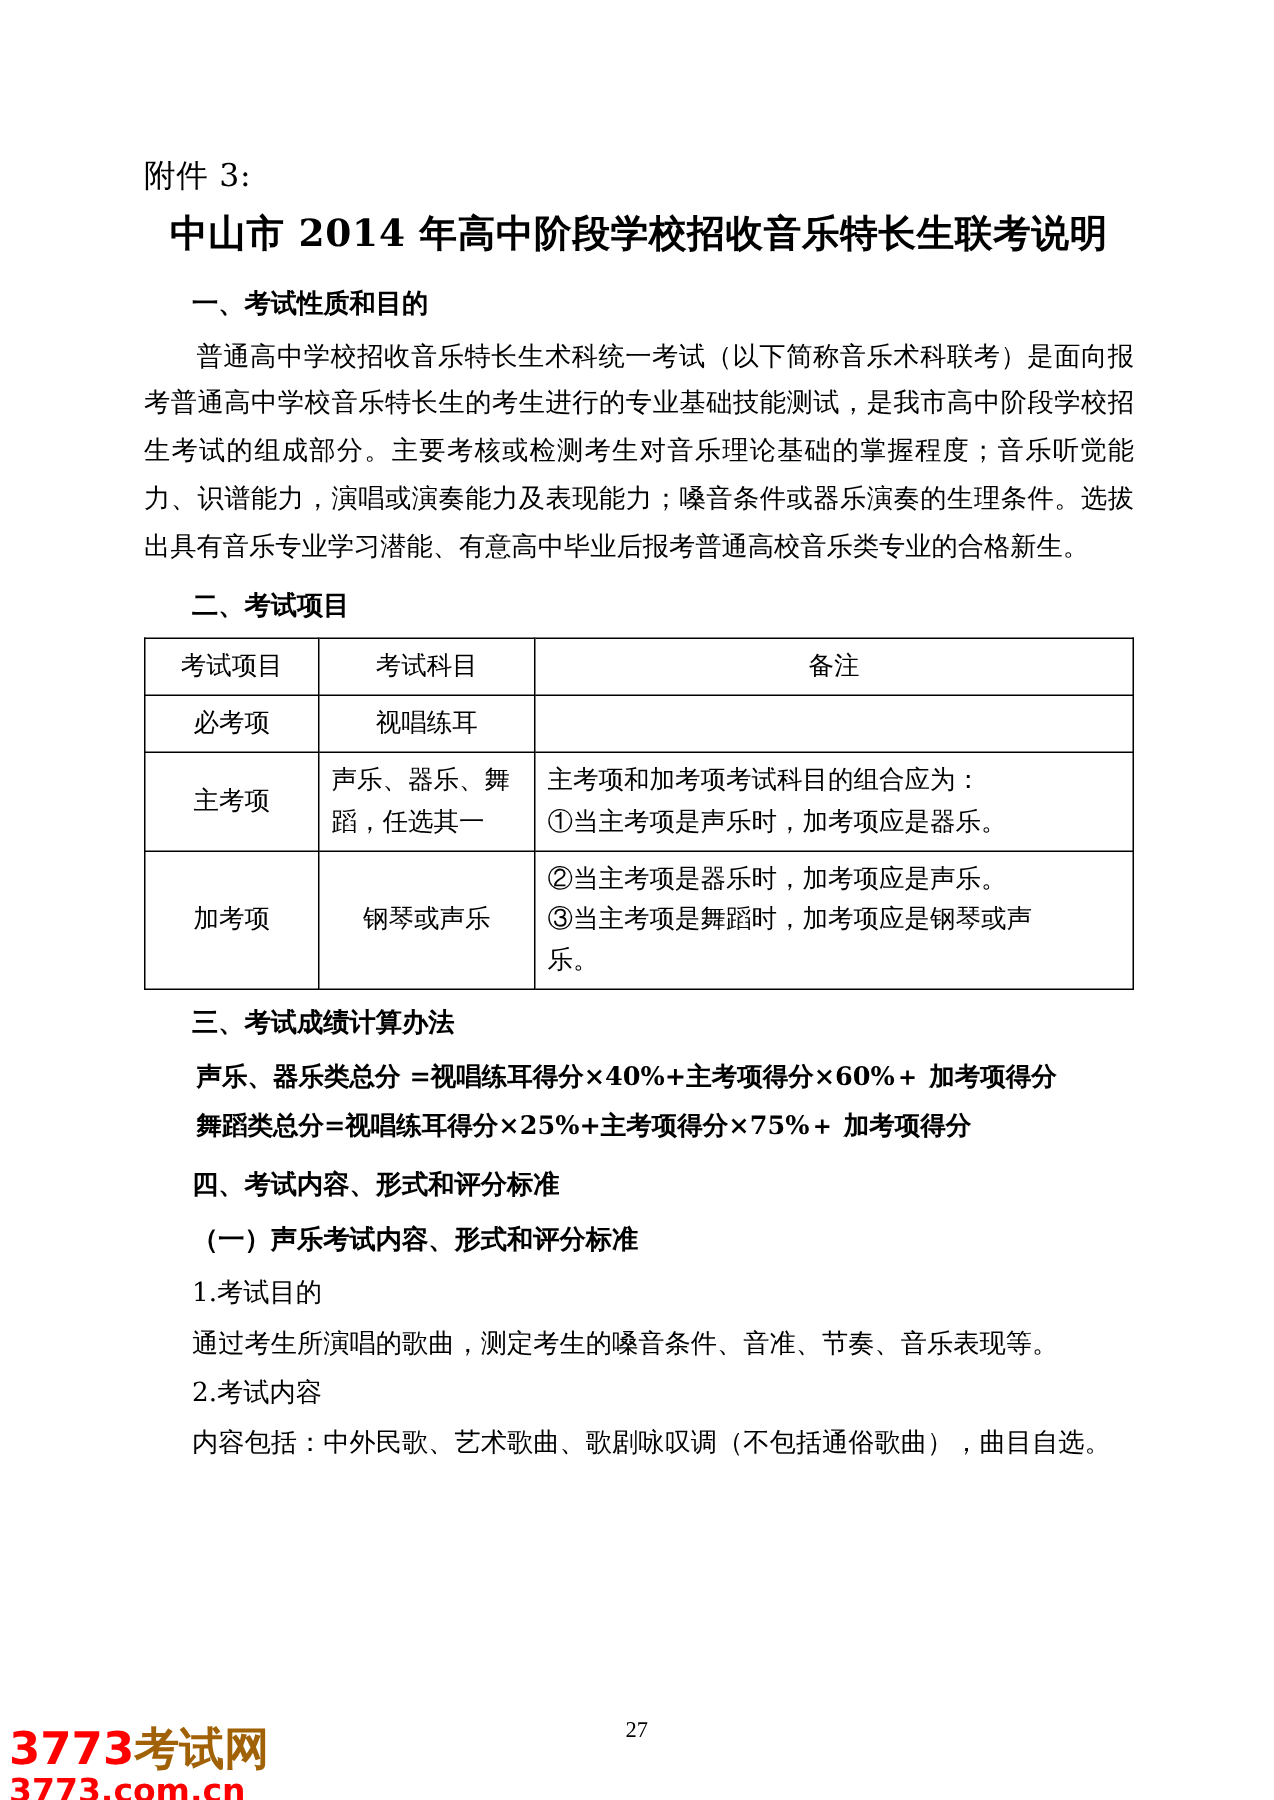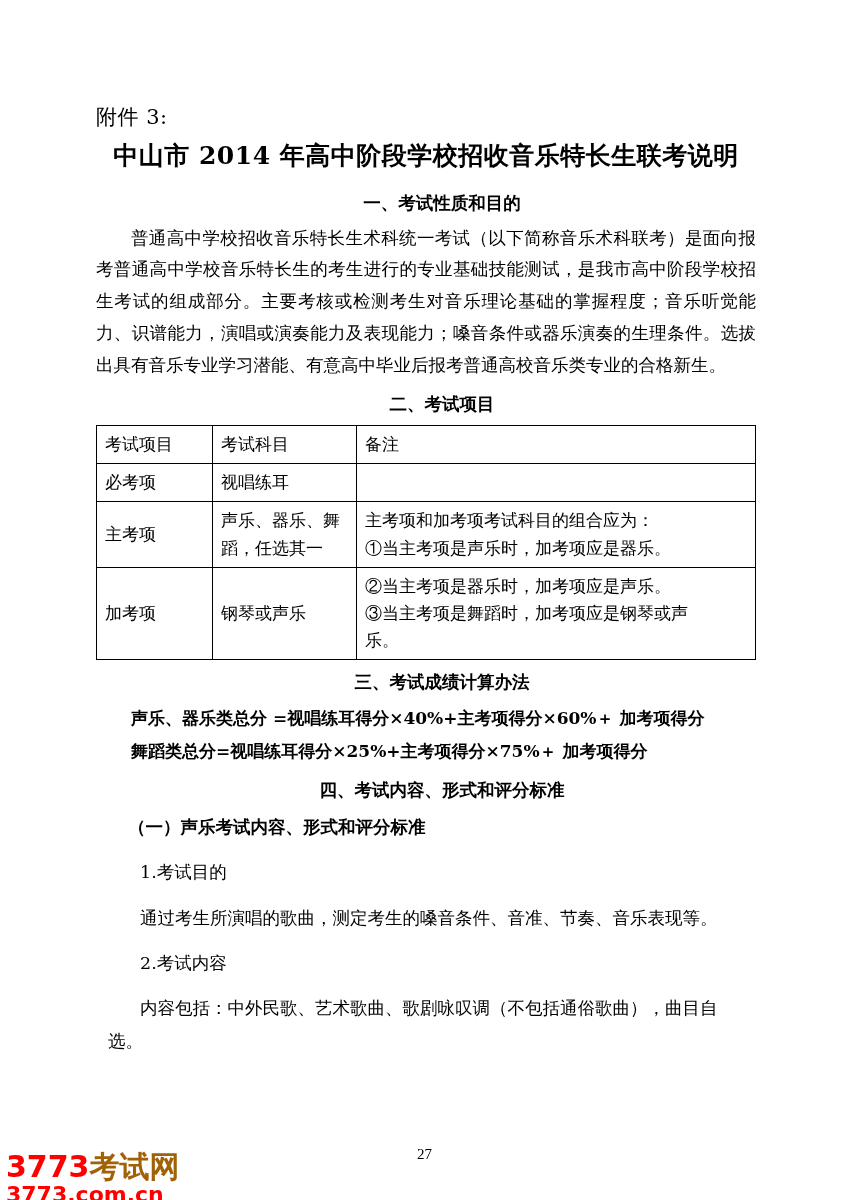--- a/index.html
+++ b/index.html
@@ -48,7 +48,6 @@
     line-height: 1.9;
     margin: 6px 0 2px 0;
     text-indent: 32px;
-    text-align: center;
   }
   .sub-heading {
     font-size: 17.5px;

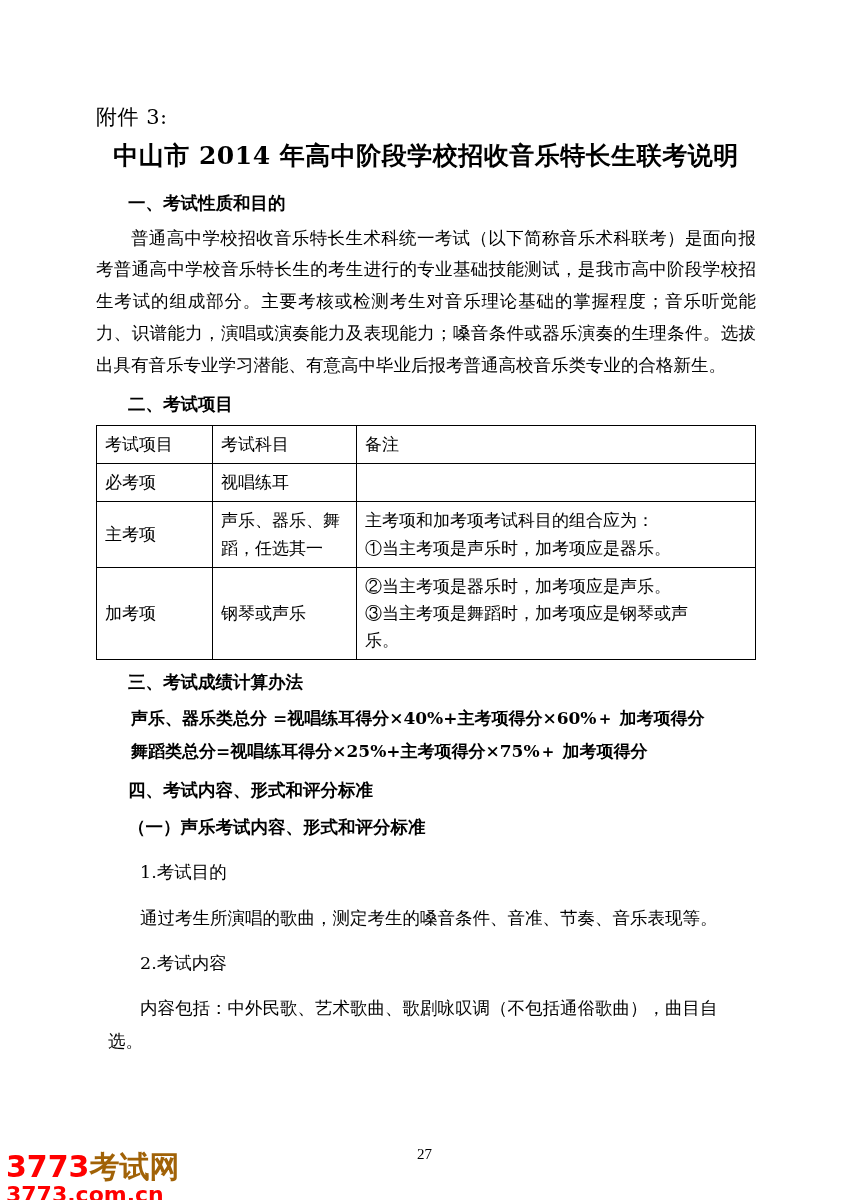--- a/index.html
+++ b/index.html
@@ -91,6 +91,7 @@
     vertical-align: middle;
   }
   .cell-center {
+    text-align: center;
   }
   .cell-left {
     text-align: left;

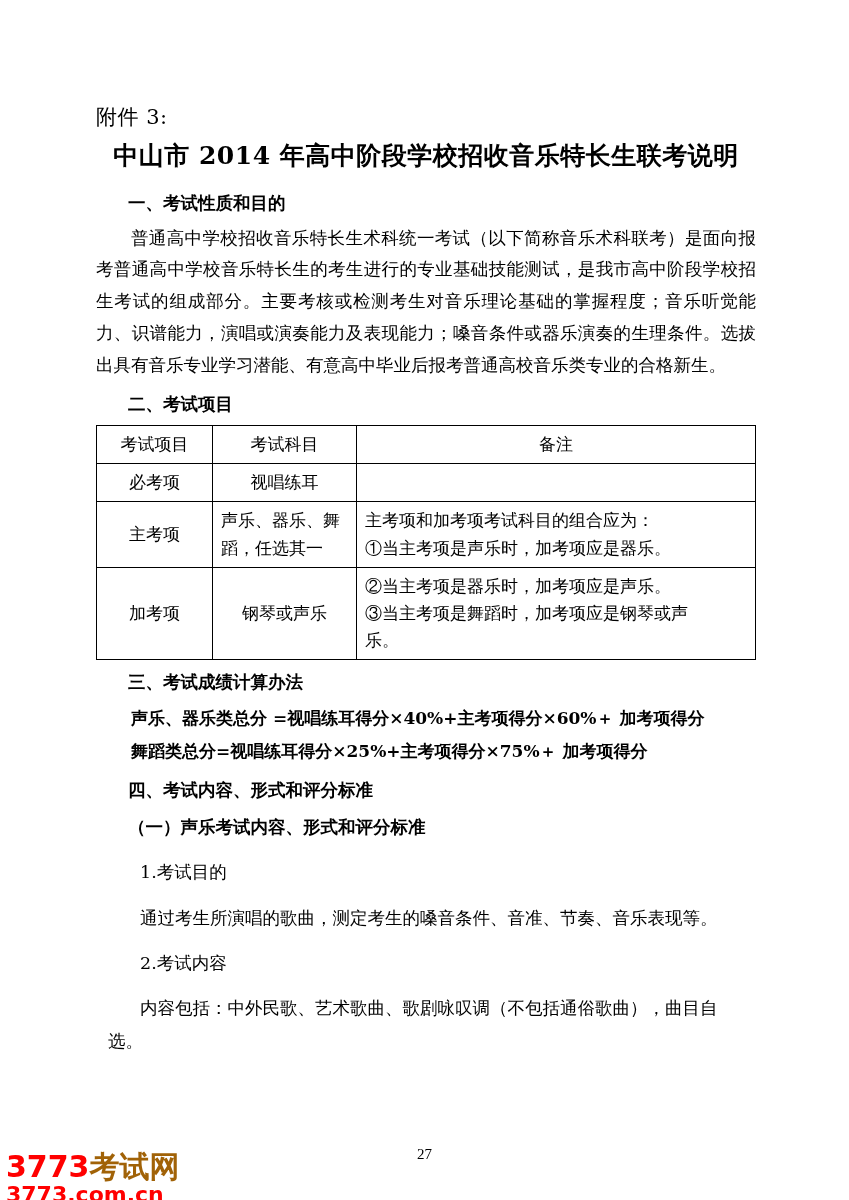--- a/index.html
+++ b/index.html
@@ -67,7 +67,7 @@
   .para-small-indent {
     font-size: 17.5px;
     line-height: 1.9;
-    margin: 12px;
+    margin: 0;
     text-indent: 32px;
   }
   .formula {

